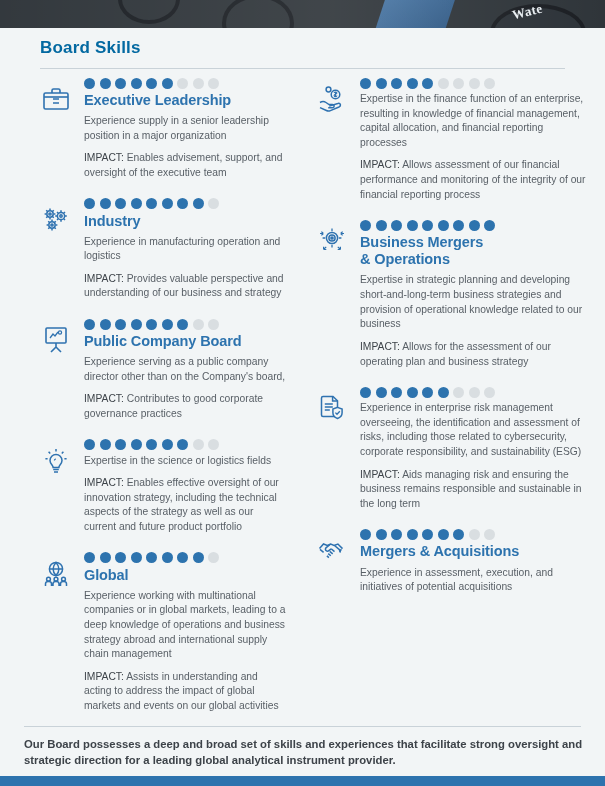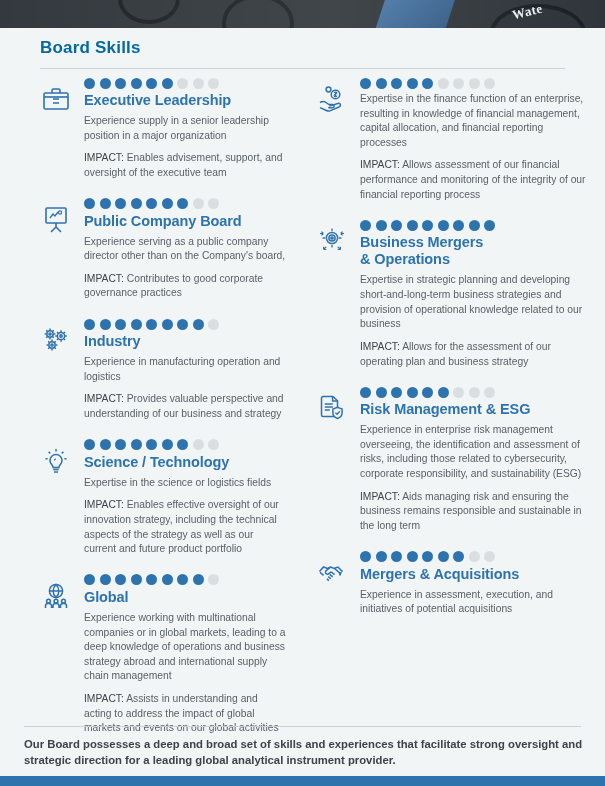--- a/index.html
+++ b/index.html
@@ -139,30 +139,6 @@
         </div>
         <div class="skill">
           <span class="icon">
-            <svg width="30" height="28" viewBox="0 0 30 28" fill="none" stroke="#2f72b0" stroke-width="1.6">
-              <rect x="5" y="2" width="20" height="15" rx="1"></rect>
-              <path d="M15 17v4M15 21l-5 5M15 21l5 5"></path>
-              <path d="M9 12l3-4 2 2 3-4" stroke-width="1.3"></path>
-              <circle cx="19" cy="6.5" r="1.6" stroke-width="1.2"></circle>
-            </svg>
-          </span>
-          <div class="dots">
-            <span class="dot on"></span>
-            <span class="dot on"></span>
-            <span class="dot on"></span>
-            <span class="dot on"></span>
-            <span class="dot on"></span>
-            <span class="dot on"></span>
-            <span class="dot on"></span>
-            <span class="dot"></span>
-            <span class="dot"></span>
-          </div>
-          <h3><span>Public Company Board</span></h3>
-          <p>Experience serving as a public company director other than on the Company's board,</p>
-          <p><span class="impact">IMPACT:</span> <span>Contributes to good corporate governance practices</span></p>
-        </div>
-        <div class="skill">
-          <span class="icon">
             <svg width="30" height="28" viewBox="0 0 30 28" fill="none" stroke="#2f72b0" stroke-width="1.5">
               <circle cx="9" cy="8" r="3.2"></circle>
               <circle cx="9" cy="8" r="1.1"></circle>
@@ -192,6 +168,30 @@
         </div>
         <div class="skill">
           <span class="icon">
+            <svg width="30" height="28" viewBox="0 0 30 28" fill="none" stroke="#2f72b0" stroke-width="1.6">
+              <rect x="5" y="2" width="20" height="15" rx="1"></rect>
+              <path d="M15 17v4M15 21l-5 5M15 21l5 5"></path>
+              <path d="M9 12l3-4 2 2 3-4" stroke-width="1.3"></path>
+              <circle cx="19" cy="6.5" r="1.6" stroke-width="1.2"></circle>
+            </svg>
+          </span>
+          <div class="dots">
+            <span class="dot on"></span>
+            <span class="dot on"></span>
+            <span class="dot on"></span>
+            <span class="dot on"></span>
+            <span class="dot on"></span>
+            <span class="dot on"></span>
+            <span class="dot on"></span>
+            <span class="dot"></span>
+            <span class="dot"></span>
+          </div>
+          <h3><span>Public Company Board</span></h3>
+          <p>Experience serving as a public company director other than on the Company's board,</p>
+          <p><span class="impact">IMPACT:</span> <span>Contributes to good corporate governance practices</span></p>
+        </div>
+        <div class="skill">
+          <span class="icon">
             <svg width="30" height="28" viewBox="0 0 30 28" fill="none" stroke="#2f72b0" stroke-width="1.5">
               <path d="M15 7.5c-3.3 0-6 2.6-6 5.9 0 2.3 1.3 3.7 2.3 5 .5.7.8 1.3.8 2.1h5.8c0-.8.3-1.4.8-2.1 1-1.3 2.3-2.7 2.3-5 0-3.3-2.7-5.9-6-5.9z"></path>
               <path d="M12.2 22.5h5.6M13 25h4"></path>

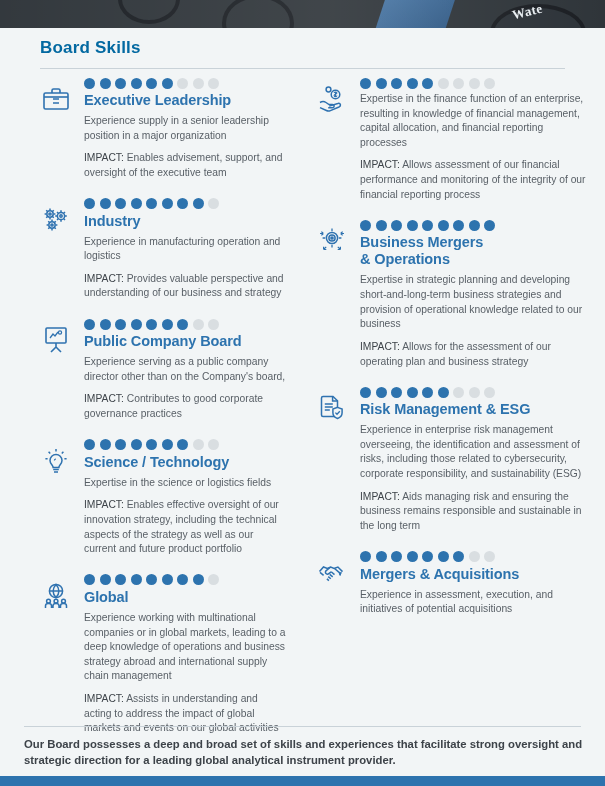--- a/index.html
+++ b/index.html
@@ -315,7 +315,6 @@
             <span class="dot"></span>
             <span class="dot"></span>
           </div>
-          <h3><span>Risk Management &amp; ESG</span></h3>
           <p>Experience in enterprise risk management overseeing,  the identification and assessment of risks, including those related to cybersecurity, corporate responsibility, and sustainability (ESG)</p>
           <p><span class="impact">IMPACT:</span> <span>Aids managing risk and ensuring the business remains responsible and sustainable in the long term</span></p>
         </div>

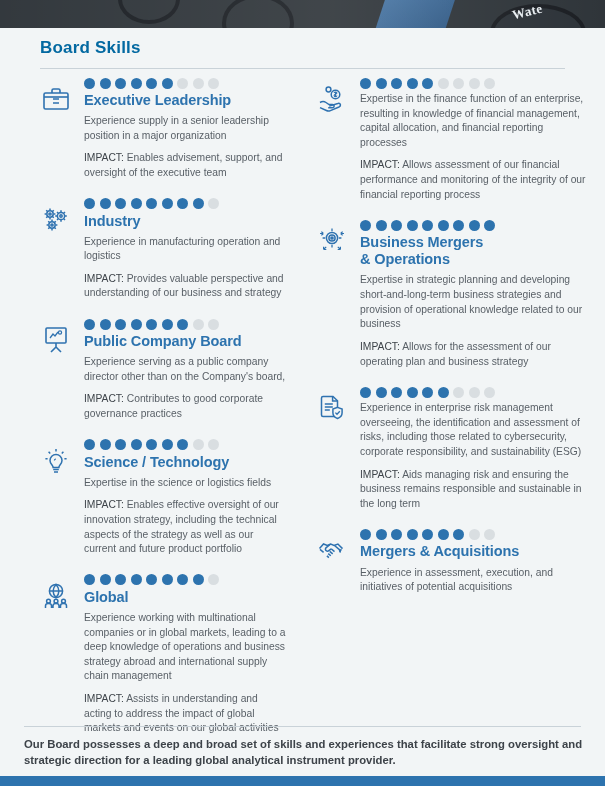--- a/index.html
+++ b/index.html
@@ -210,7 +210,6 @@
             <span class="dot"></span>
             <span class="dot"></span>
           </div>
-          <h3><span>Science / Technology</span></h3>
           <p>Expertise in the science or logistics fields</p>
           <p><span class="impact">IMPACT:</span> <span>Enables effective oversight of our innovation strategy, including the technical aspects of the strategy as well as our current and future product portfolio</span></p>
         </div>

